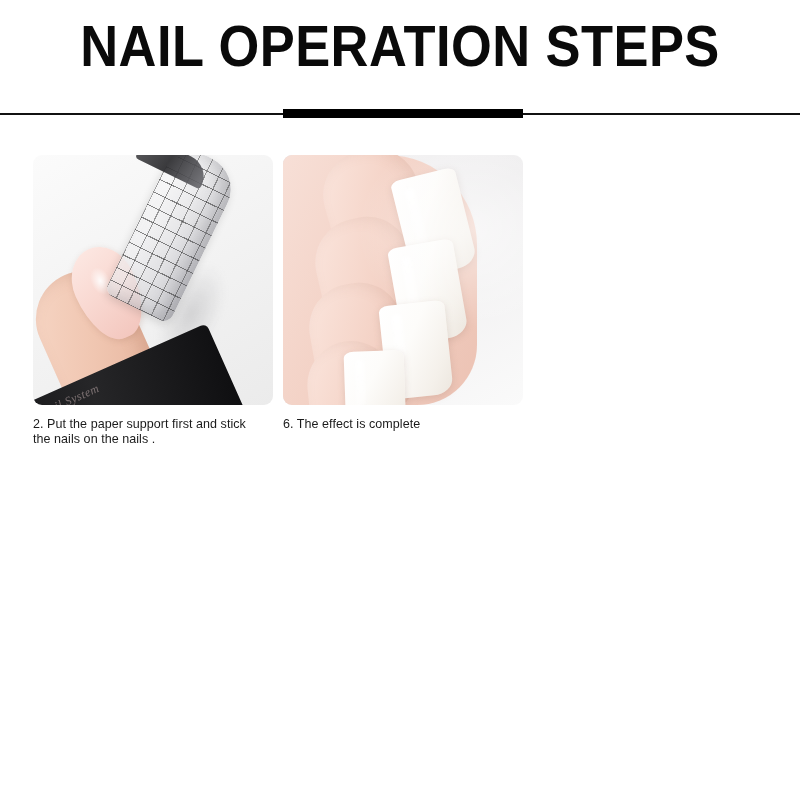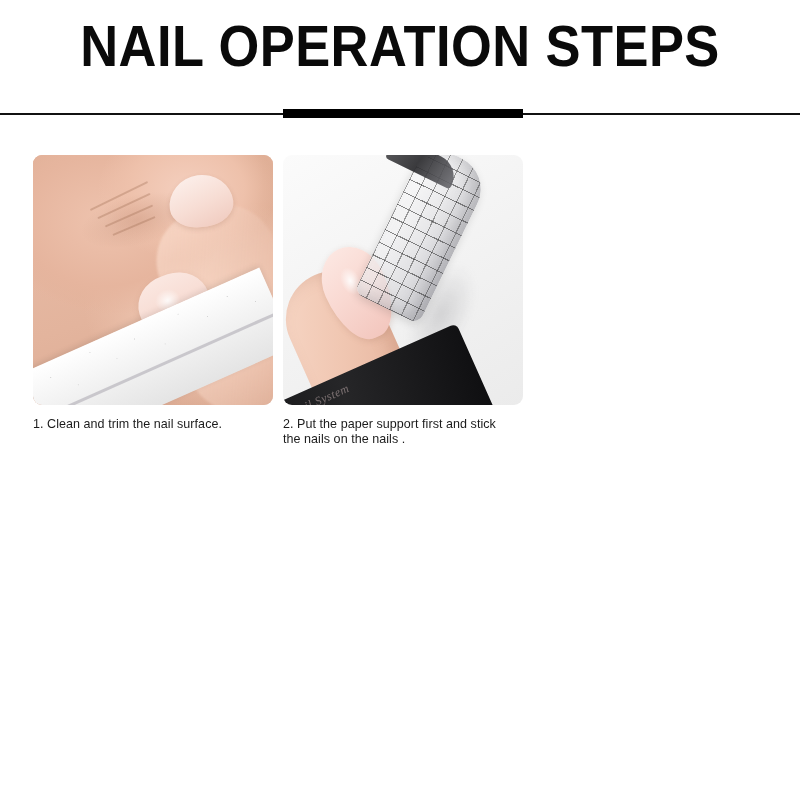--- a/index.html
+++ b/index.html
@@ -492,23 +492,6 @@
 
 <div class="grid">
 
-  <div class="step-card">
-    <div class="thumb t1">
-      <div class="layer hand"></div>
-      <div class="layer knuckle"></div>
-      <div class="layer crease a"></div>
-      <div class="layer crease b"></div>
-      <div class="layer crease c"></div>
-      <div class="layer crease d"></div>
-      <div class="layer finger-edge"></div>
-      <div class="layer nail-top"></div>
-      <div class="layer nail-main"></div>
-      <div class="layer file"></div>
-      <div class="layer file-grit"></div>
-      <div class="layer file-edge"></div>
-    </div>
-    <div class="caption">1. Clean and trim the nail surface.</div>
-  </div>
 
   <div class="step-card">
     <div class="thumb t2">

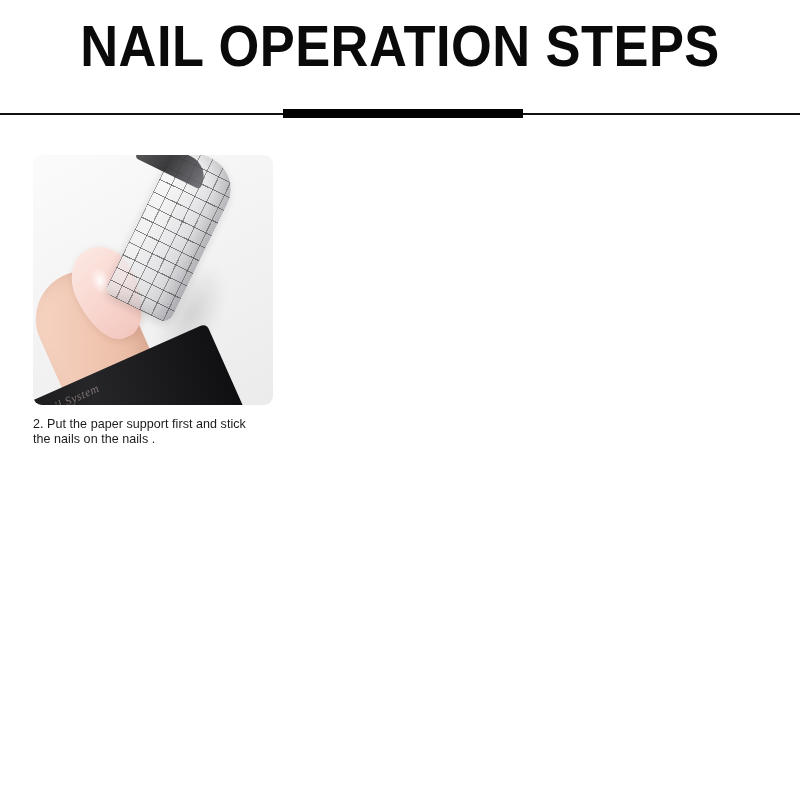--- a/index.html
+++ b/index.html
@@ -509,6 +509,22 @@
 
 
 
+  <div class="step-card">
+    <div class="thumb t6">
+      <div class="layer bgsoft"></div>
+      <div class="layer palm"></div>
+      <div class="layer fng a"></div>
+      <div class="layer fng b"></div>
+      <div class="layer fng c"></div>
+      <div class="layer fng d"></div>
+      <div class="layer nl a"></div>
+      <div class="layer nl b"></div>
+      <div class="layer nl c"></div>
+      <div class="layer nl d"></div>
+      <div class="layer glow"></div>
+    </div>
+    <div class="caption">6. The effect is complete</div>
+  </div>
 
 </div>
 

